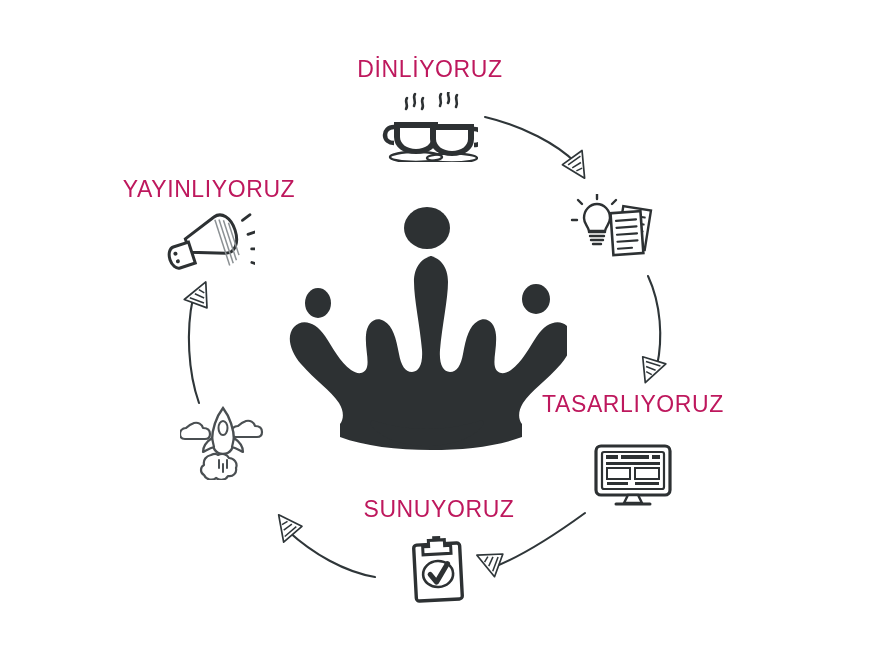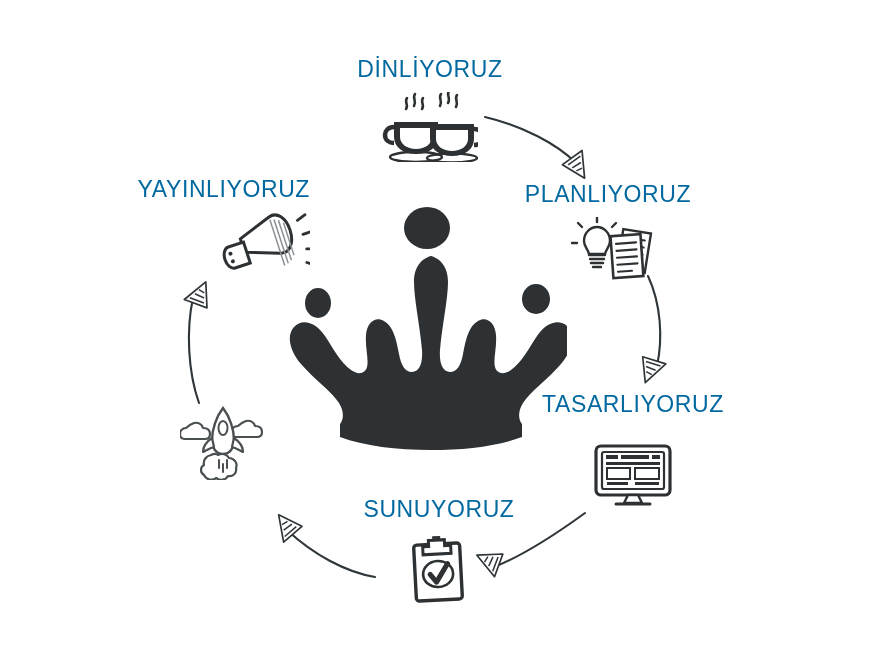--- a/index.html
+++ b/index.html
@@ -32,7 +32,7 @@
     font-family: "Liberation Sans", sans-serif;
     font-size: 23px;
     letter-spacing: 0.6px;
-    color: #0369a1;
+    color: #be185d;
     white-space: nowrap;
     line-height: 1;
     font-weight: 400;

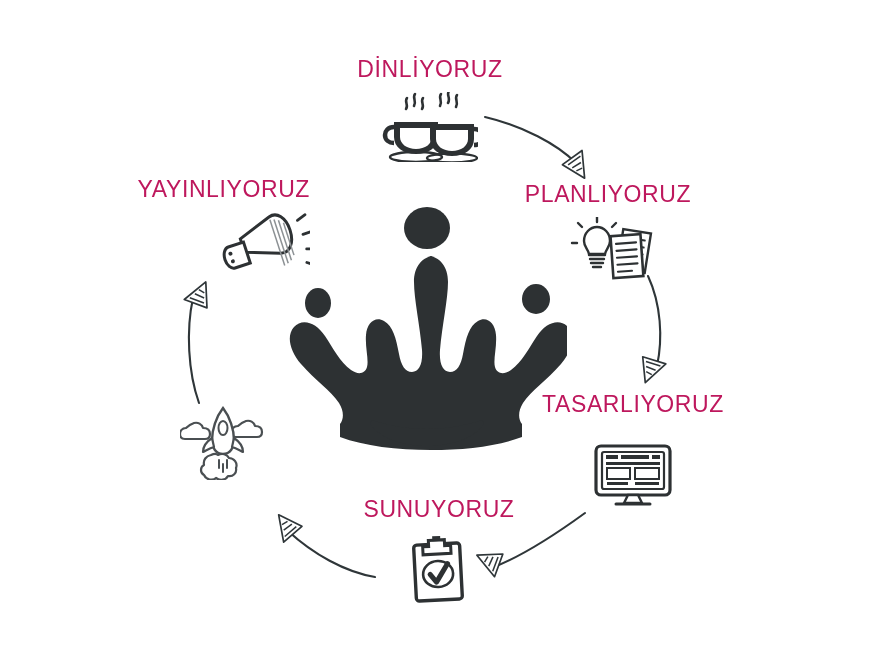--- a/index.html
+++ b/index.html
@@ -61,7 +61,7 @@
   #node-tasarliyoruz{ left: 528px; top: 393px; width: 210px; gap: 16px; }
   #node-sunuyoruz   { left: 340px; top: 498px; width: 198px; }
   #node-destekliyor { left: 118px; top: 393px; width: 210px; }
-  #node-yayinliyoruz{ left: 92px; top: 178px; width: 218px; align-items: flex-end; }
+  #node-yayinliyoruz{ left: 100px; top: 178px; width: 218px; }
 </style>
 </head>
 <body>

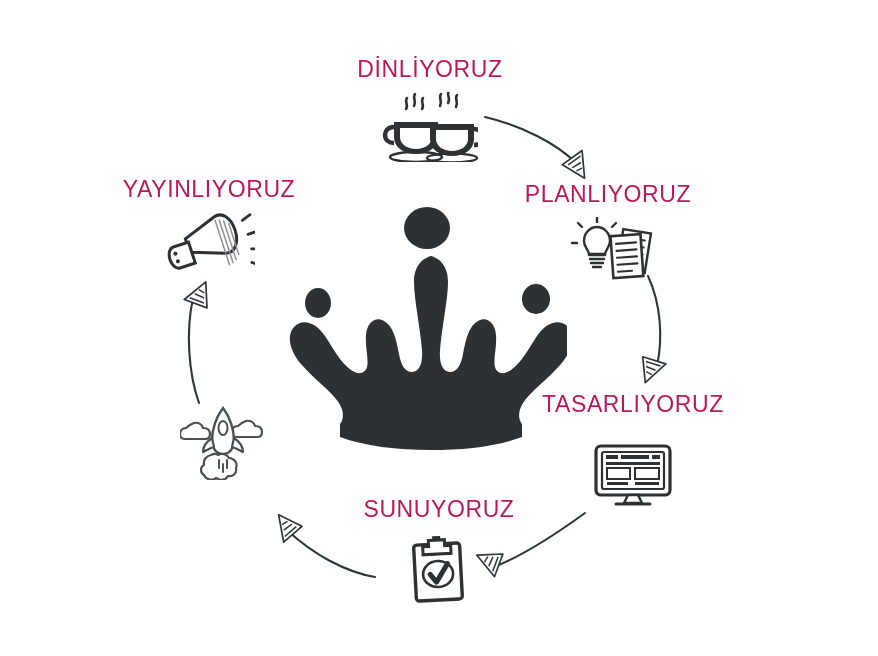--- a/index.html
+++ b/index.html
@@ -228,7 +228,6 @@
   </div>
 
   <div class="node" id="node-planliyoruz">
-    <div class="node-label">PLANLIYORUZ</div>
     <div class="node-icon">
       <svg width="92" height="66" viewBox="0 0 92 66" xmlns="http://www.w3.org/2000/svg">
 

